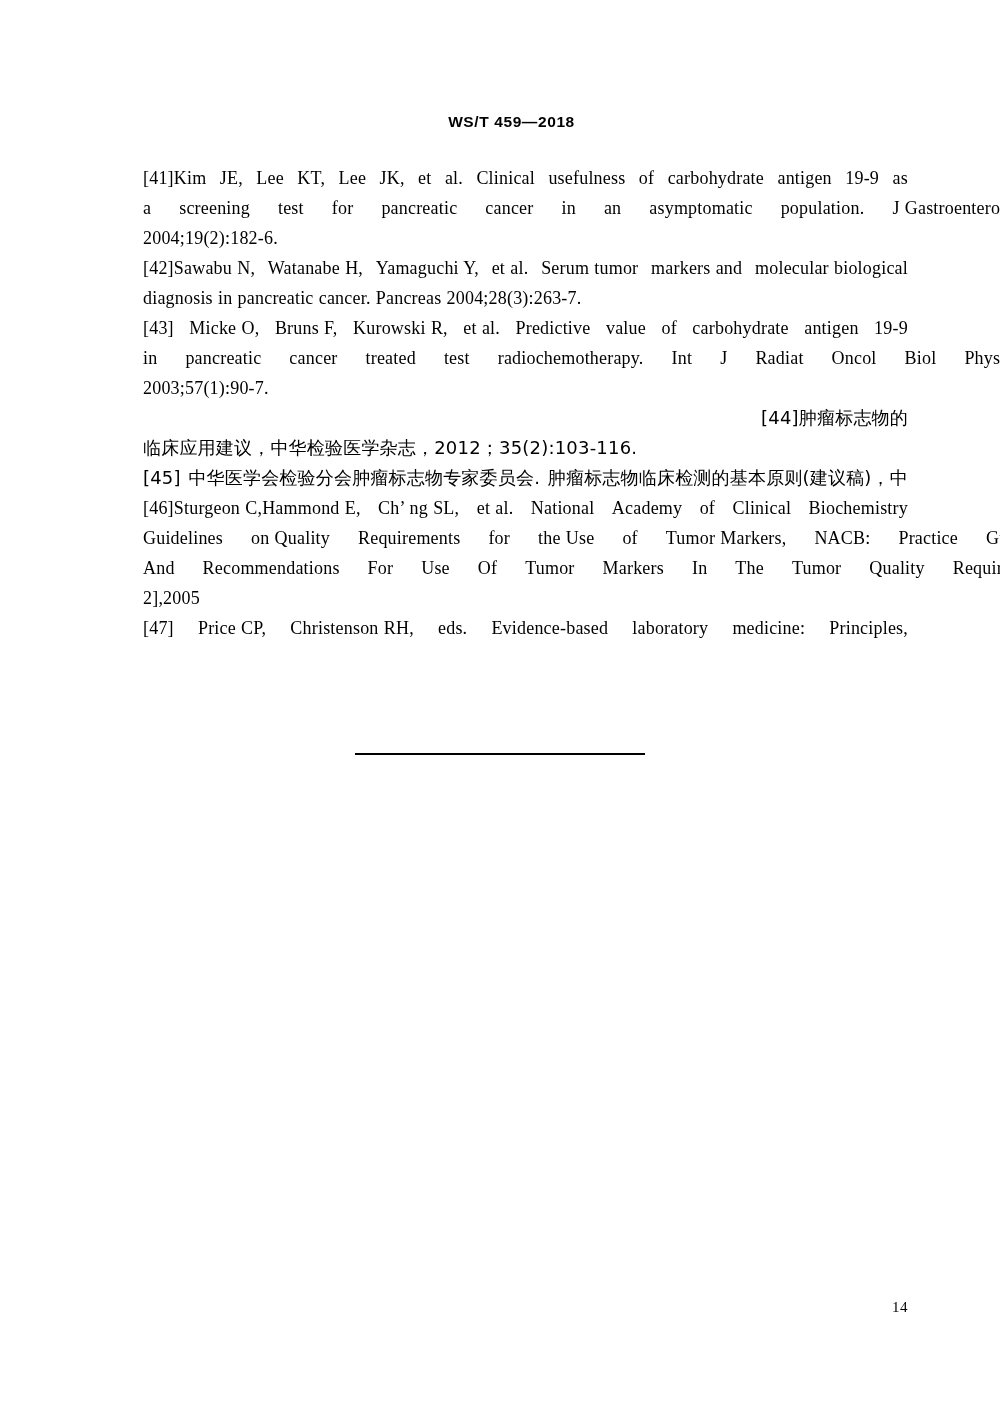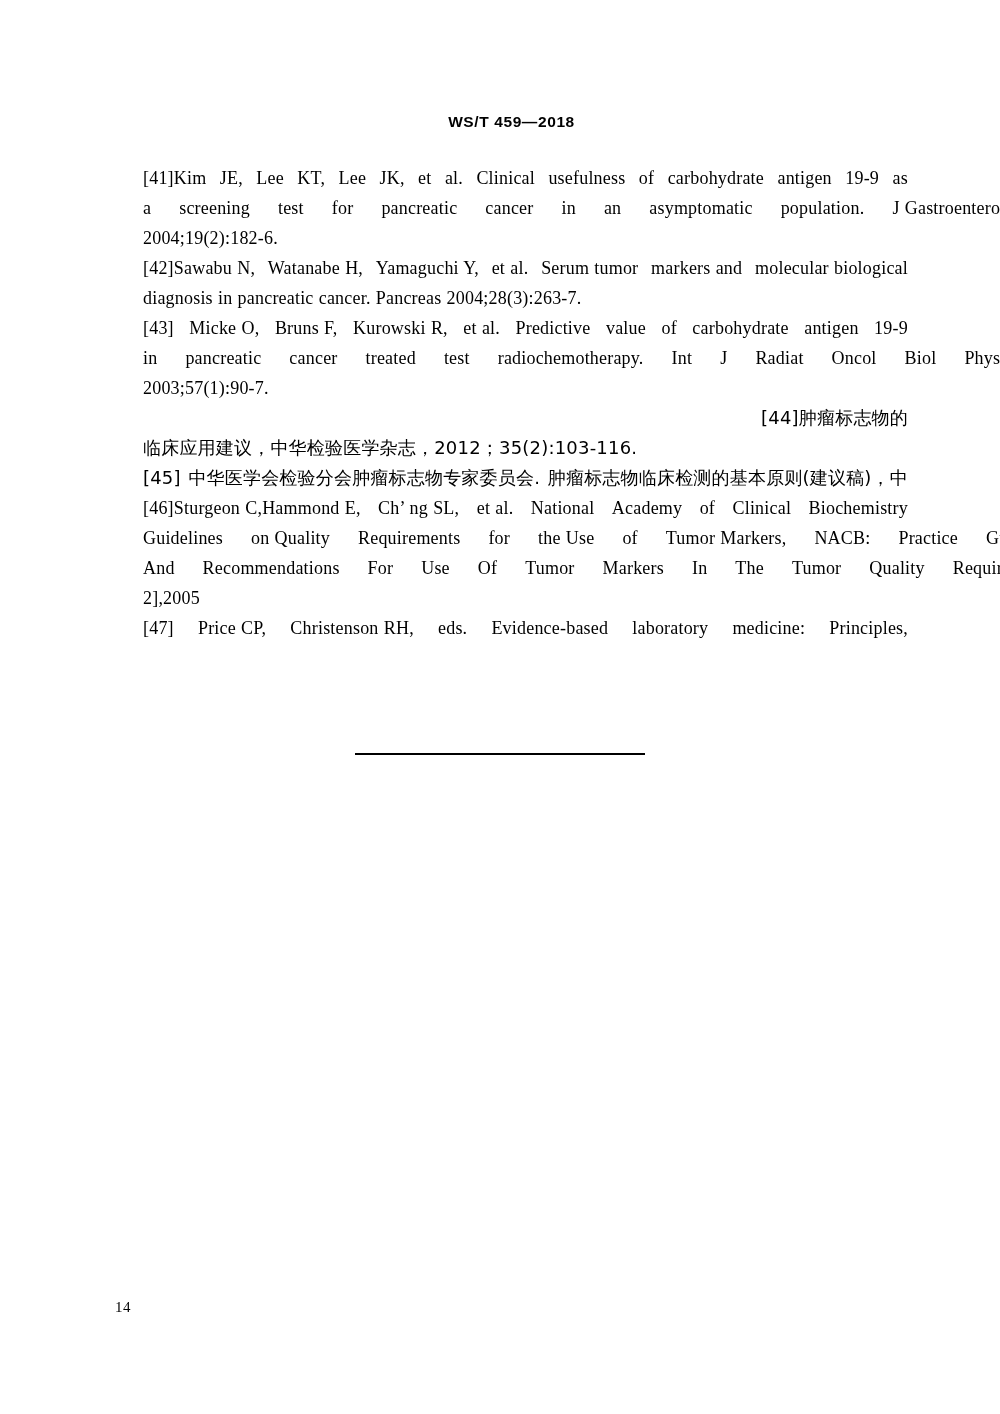--- a/index.html
+++ b/index.html
@@ -98,6 +98,7 @@
     top: 1297px;
     left: 115px;
     width: 793px;
+    text-align: right;
     font-size: 15px;
     line-height: 20px;
     letter-spacing: 0.5px;

